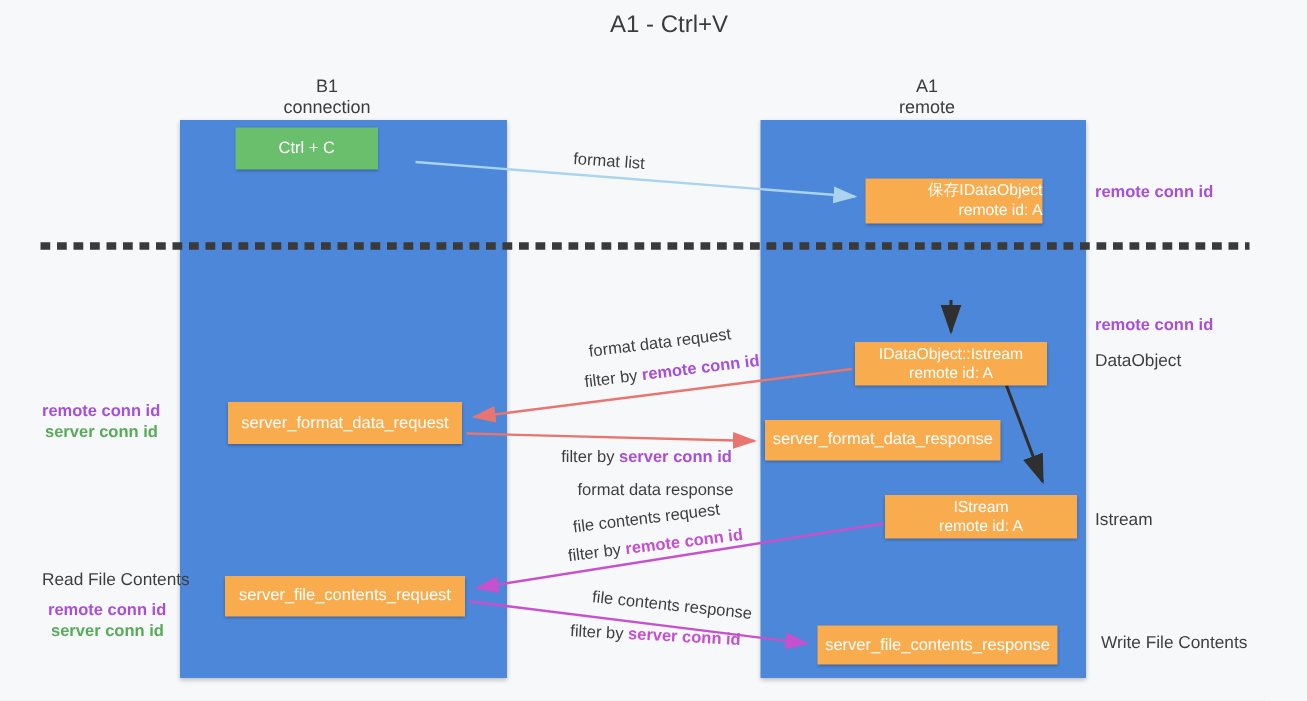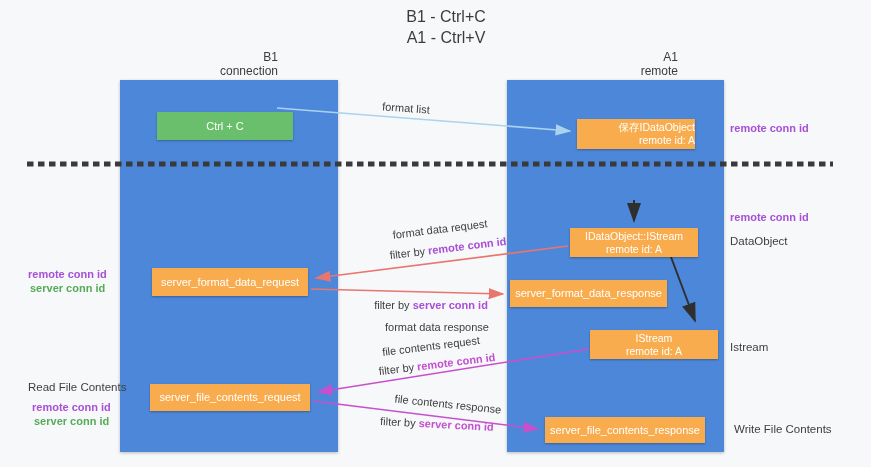--- a/index.html
+++ b/index.html
@@ -48,7 +48,6 @@
 <div class="stage">
 
   <div class="title">
-    <div>B1 - Ctrl+C</div>
     <div>A1 - Ctrl+V</div>
   </div>
 

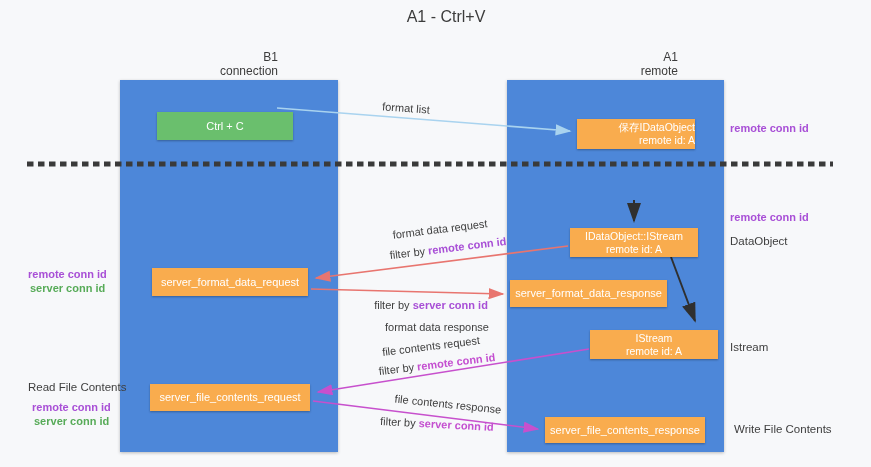--- a/index.html
+++ b/index.html
@@ -14,7 +14,7 @@
     font-size:16px;line-height:21px;text-align:center;color:#3c3c3c;
   }
   .colhead{
-    position:absolute;width:120px;text-align:right;
+    position:absolute;width:120px;text-align:center;
     font-size:12px;line-height:14px;color:#3c3c3c;
   }
   .column{

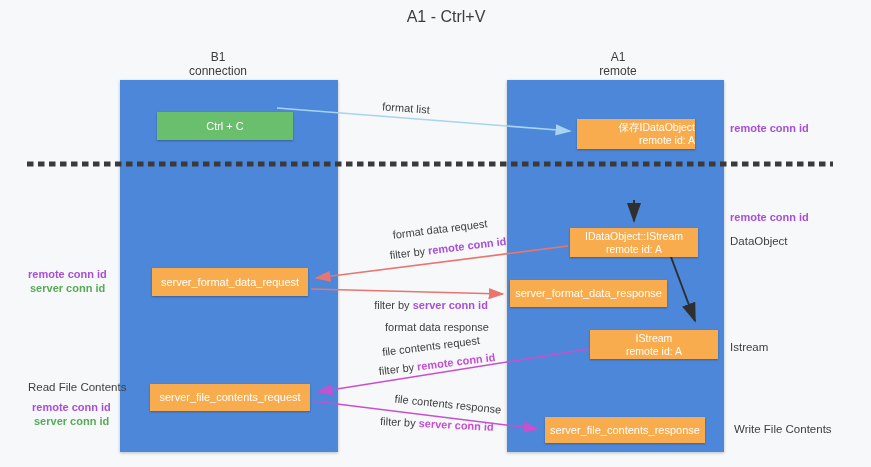--- a/index.html
+++ b/index.html
@@ -88,7 +88,7 @@
     <line x1="313" y1="401" x2="538" y2="429" stroke="#c750cd" stroke-width="1.6" marker-end="url(#mmg)"></line>
   </svg>
 
-  <div class="node green" style="left:157px;top:112px;width:136px;height:28px;">
+  <div class="node green" style="left:157px;top:85px;width:95px;height:28px;">
     <span>Ctrl + C</span>
   </div>
   <div class="node orange" style="left:577px;top:119px;width:118px;height:30px;font-size:10.5px;align-items:flex-end;">

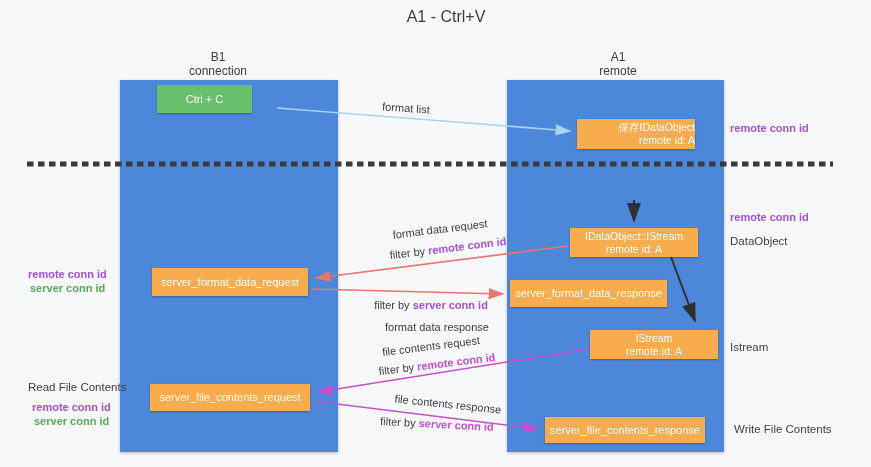--- a/index.html
+++ b/index.html
@@ -96,7 +96,7 @@
     <span>remote id: A</span>
   </div>
   <div class="node orange" style="left:570px;top:228px;width:128px;height:29px;font-size:10.5px;">
-    <span>IDataObject::IStream</span>
+    <span>IDataObject::Istream</span>
     <span>remote id: A</span>
   </div>
   <div class="node orange" style="left:152px;top:268px;width:156px;height:28px;">

